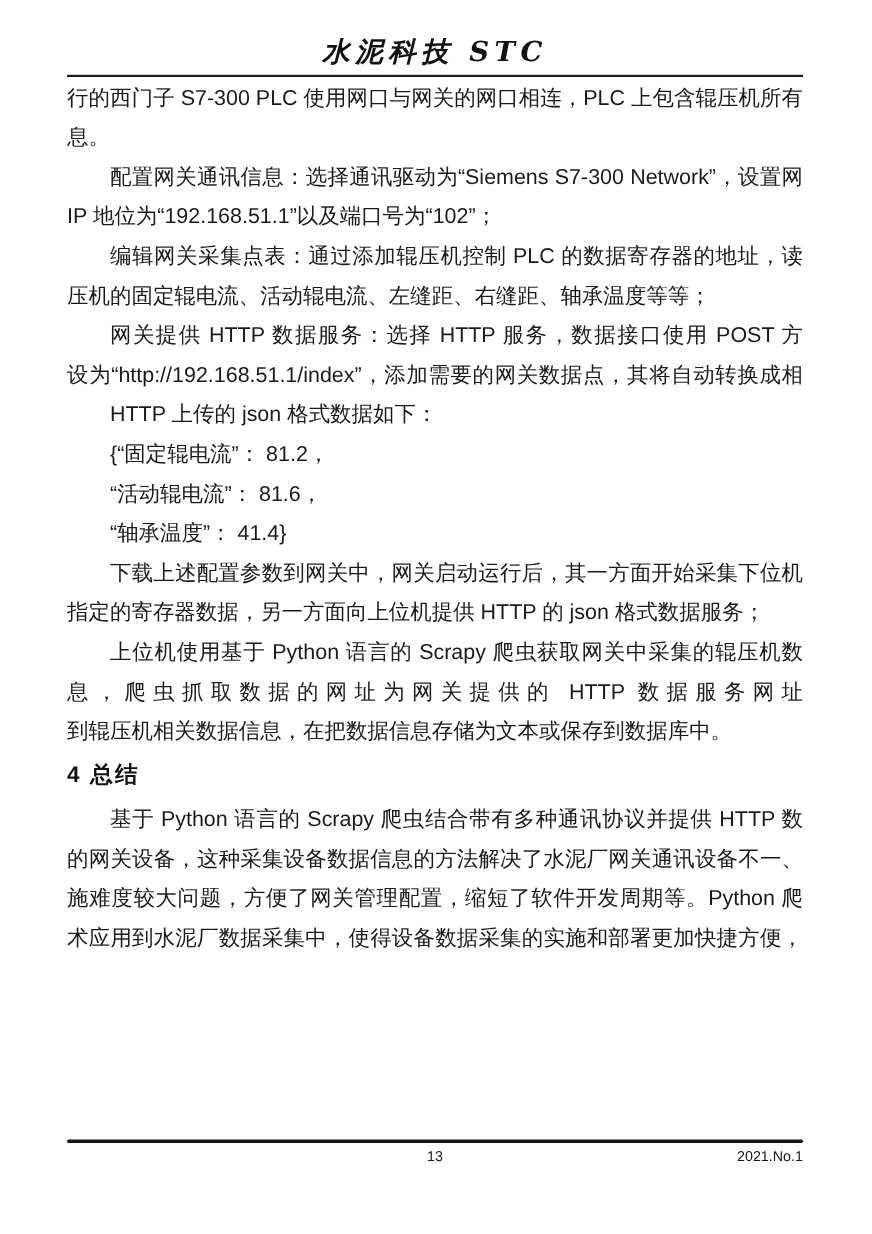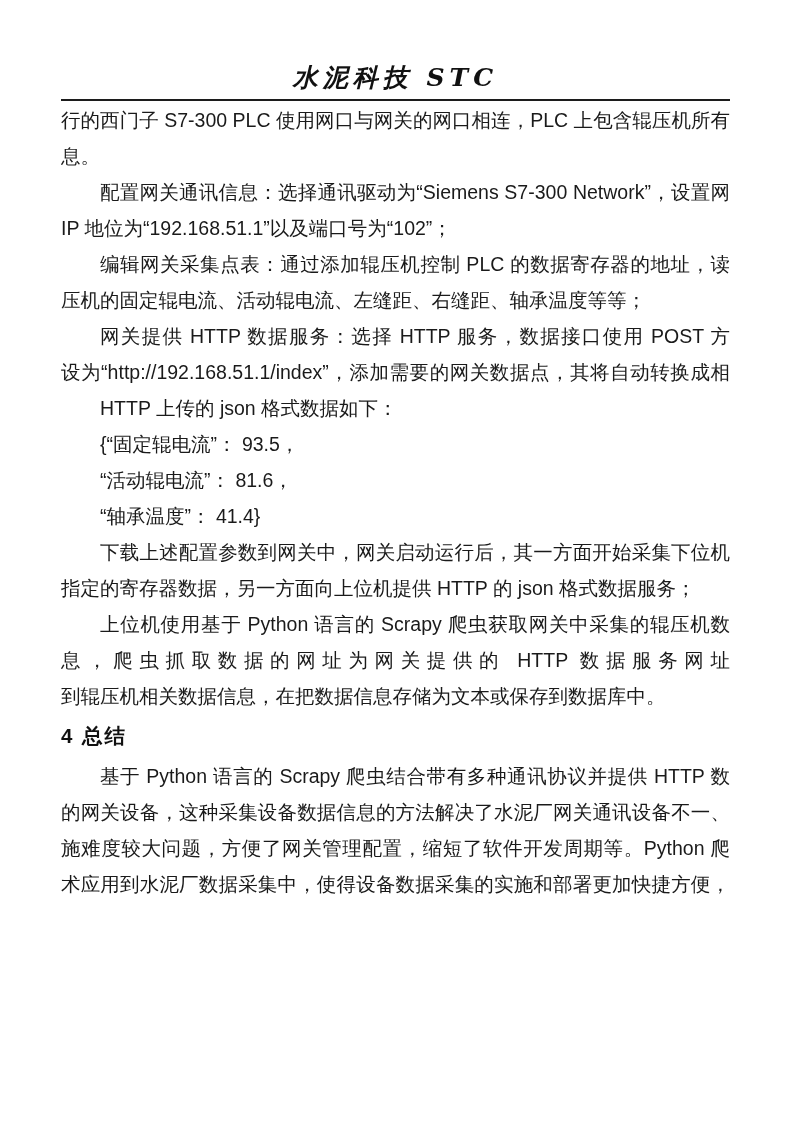--- a/index.html
+++ b/index.html
@@ -15,7 +15,7 @@
     font-family: "Liberation Sans", sans-serif;
     overflow: hidden;
   }
-  .page-header { padding-top: 62px; }
+  .page-header { padding-top: 31px; }
   .journal-title {
     text-align: center;
     font-family: "DejaVu Serif", serif;

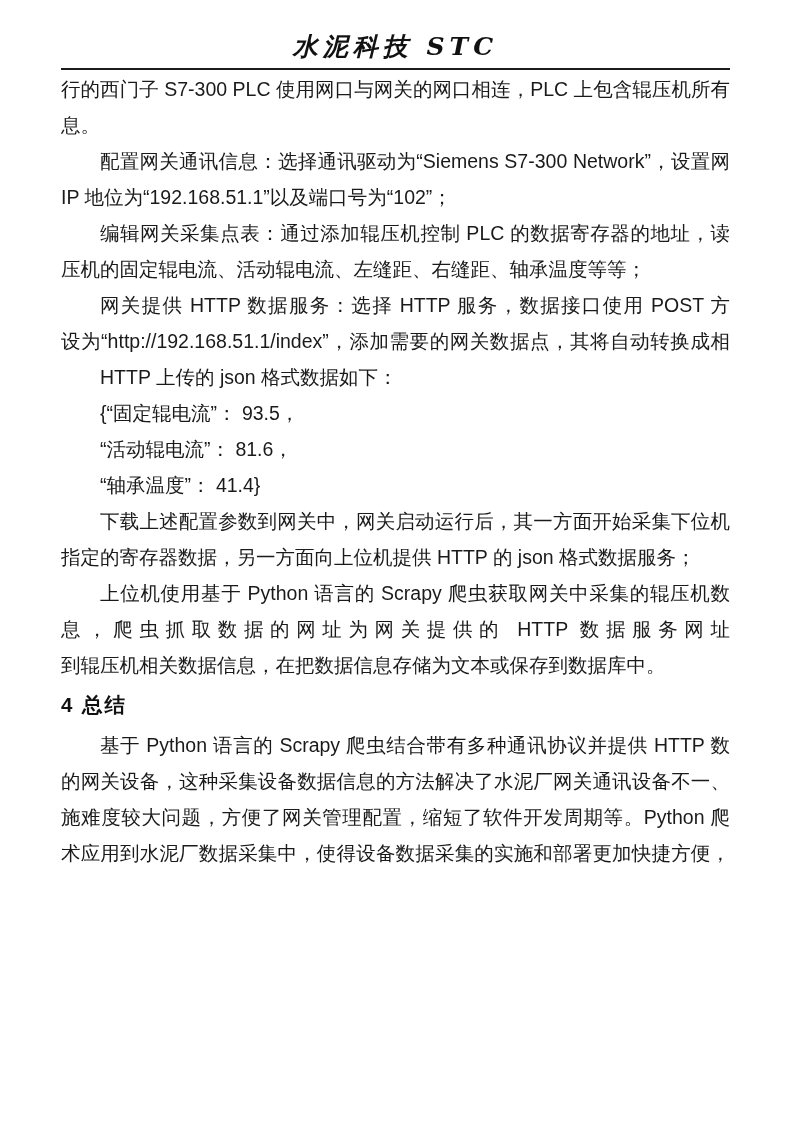--- a/index.html
+++ b/index.html
@@ -83,7 +83,7 @@
     <div class="ln indent fill">网关提供 HTTP 数据服务：选择 HTTP 服务，数据接口使用 POST 方法，网址</div>
     <div class="ln fill">设为“http://192.168.51.1/index”，添加需要的网关数据点，其将自动转换成相应</div>
     <div class="ln indent">HTTP 上传的 json 格式数据如下：</div>
-    <div class="ln indent">{“固定辊电流”： 93.5，</div>
+    <div class="ln indent">{“固定辊电流”： 81.2，</div>
     <div class="ln indent">“活动辊电流”： 81.6，</div>
     <div class="ln indent">“轴承温度”： 41.4}</div>
     <div class="ln indent fill">下载上述配置参数到网关中，网关启动运行后，其一方面开始采集下位机 PLC</div>

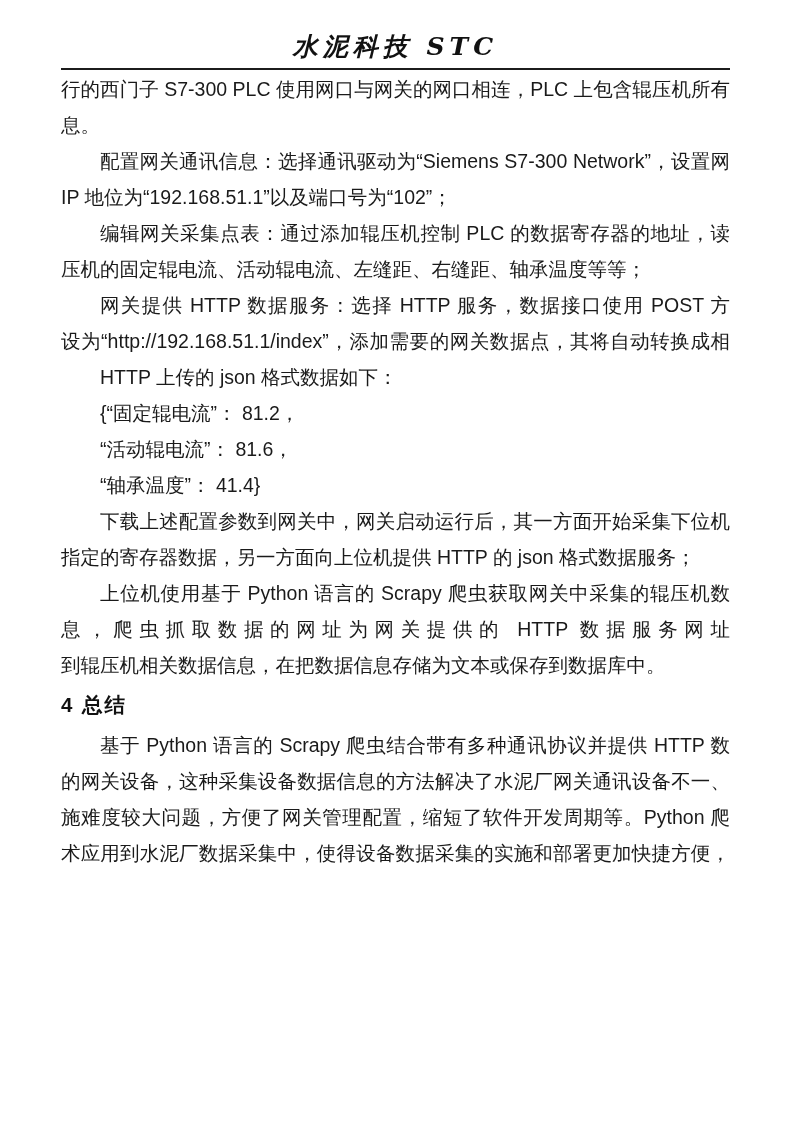--- a/index.html
+++ b/index.html
@@ -100,6 +100,13 @@
     <div class="ln fill">术应用到水泥厂数据采集中，使得设备数据采集的实施和部署更加快捷方便，整</div>
   </div>
 
+  <div class="page-footer">
+    <div class="footer-rule"></div>
+    <div class="footer-row">
+      <span class="page-number">13</span>
+      <span class="issue-number">2021.No.1</span>
+    </div>
+  </div>
 
 </div>
 

